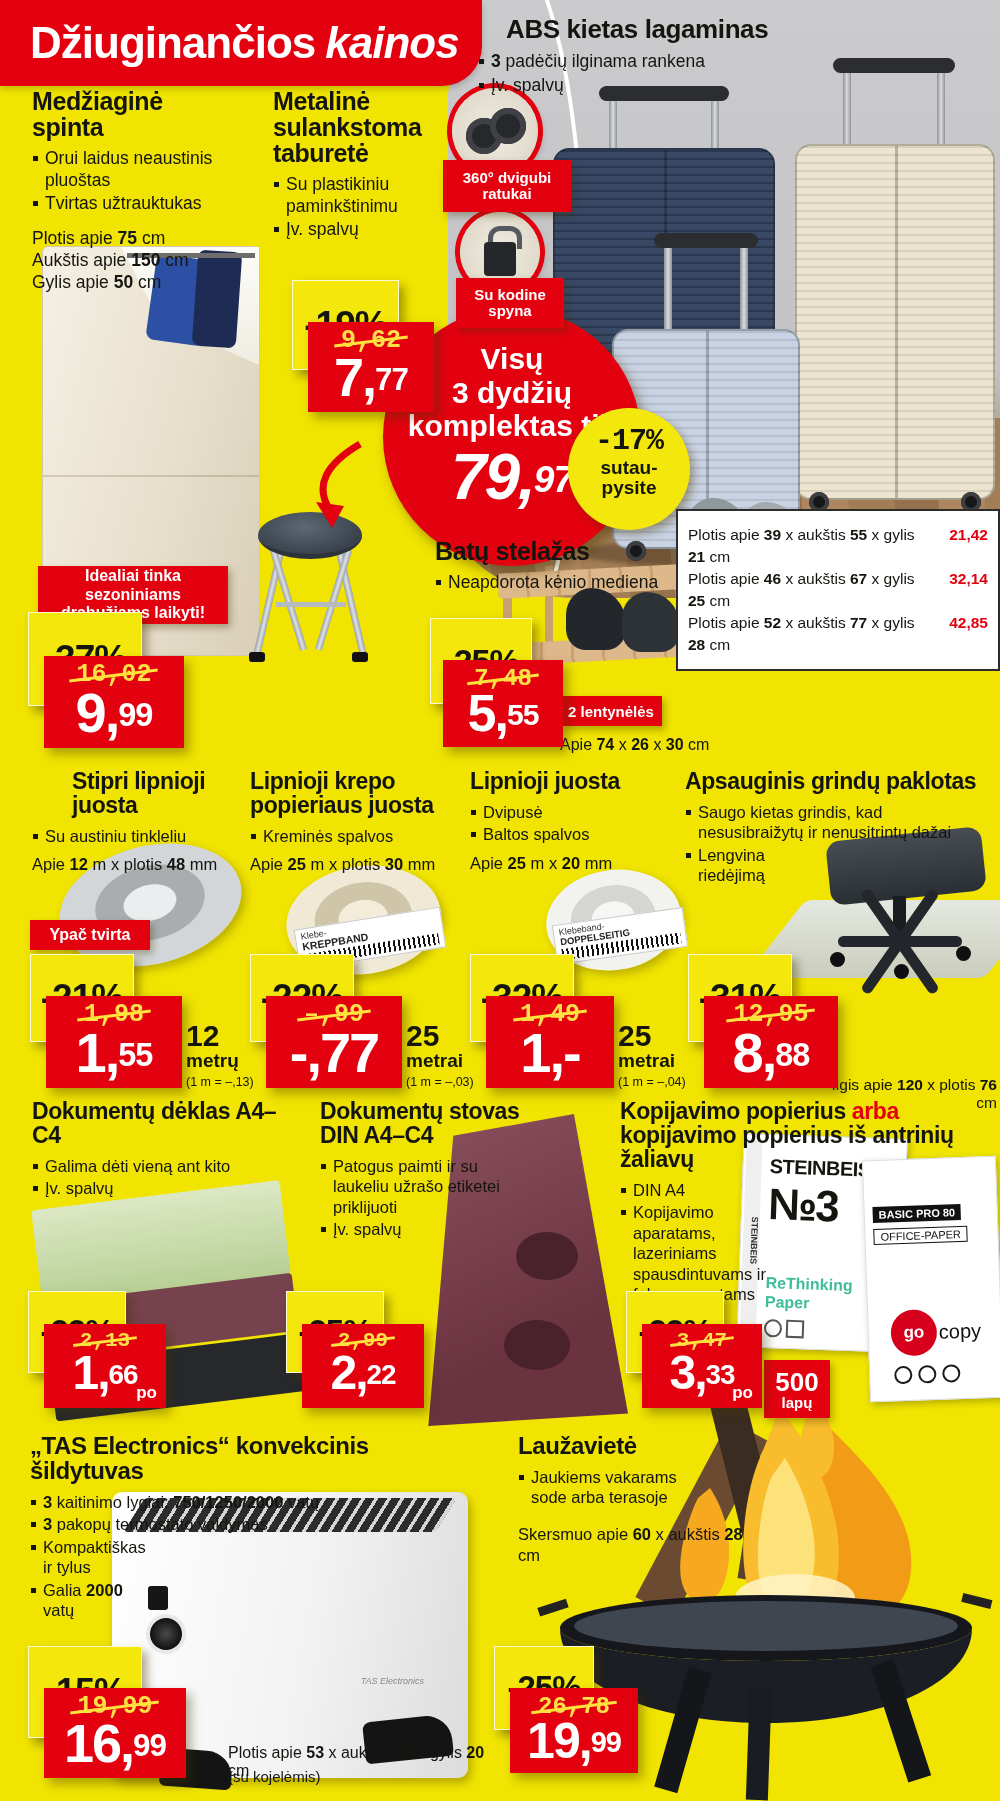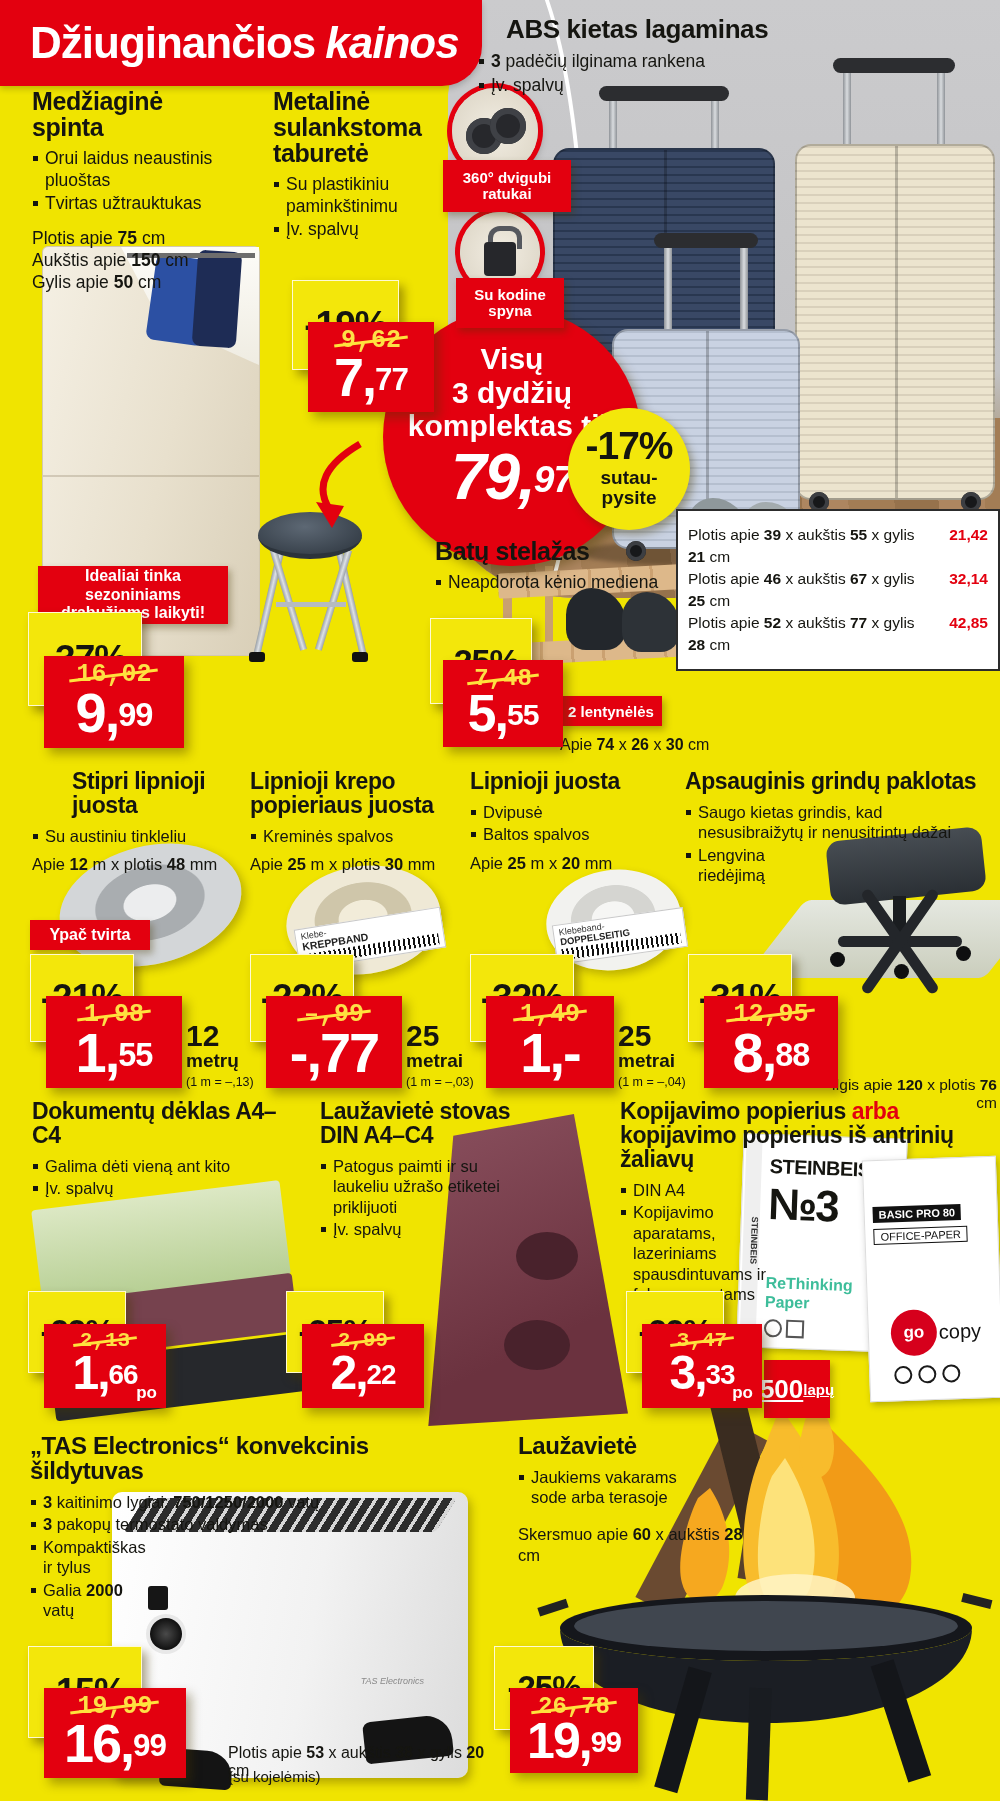--- a/index.html
+++ b/index.html
@@ -187,7 +187,7 @@
     <div class="new" style="font-size:64px;margin-top:6px;font-style:italic;"><span>79,</span><sup>97</sup></div>
   </div>
   <div class="circle-yel" style="left:568px;top:408px;width:122px;height:122px;padding-top:16px;box-sizing:border-box;">
-    <div style="font-size:39px;font-weight:bold;letter-spacing:-1px;">-17%</div>
+    <div style="font-size:30px;font-weight:bold;letter-spacing:-1px;font-family:Liberation Mono, monospace;">-17%</div>
     <div style="font-size:19px;font-weight:bold;line-height:1.05;">sutau-</div>
     <div style="font-size:19px;font-weight:bold;line-height:1.05;">pysite</div>
   </div>

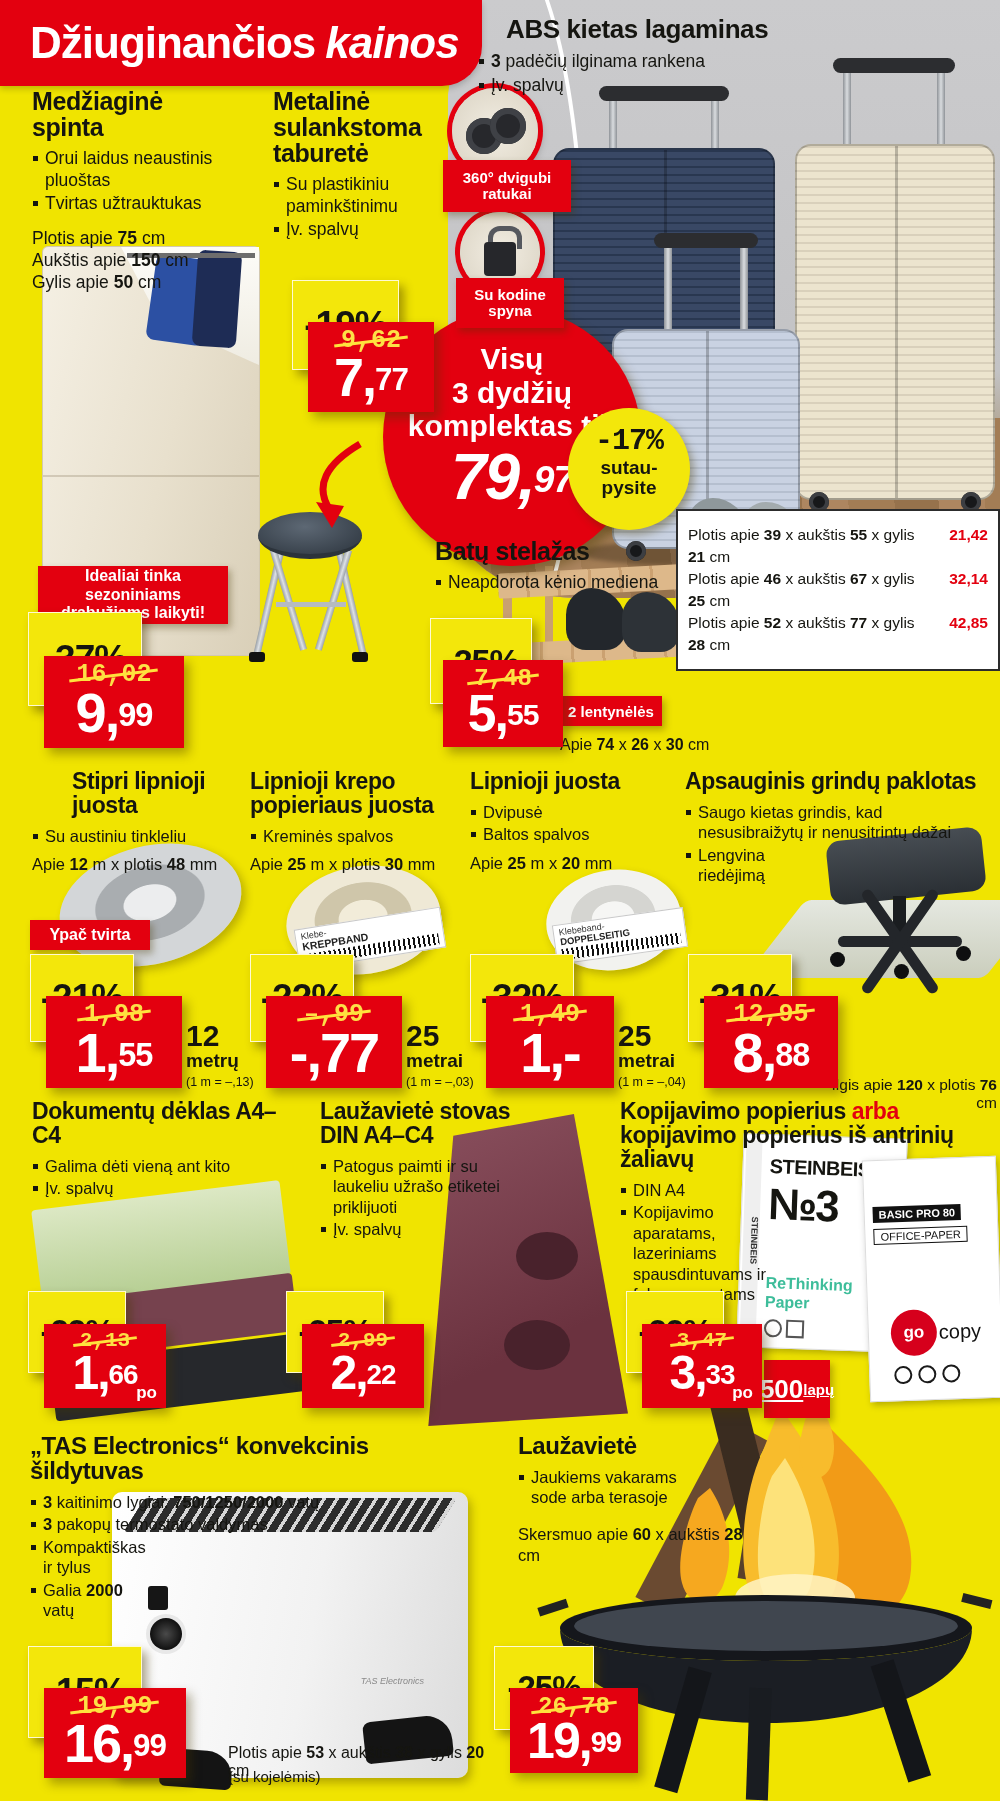--- a/index.html
+++ b/index.html
@@ -386,7 +386,7 @@
     </ul>
   </div>
   <div class="dcol" style="left:320px;top:1100px;width:215px;">
-    <h2 class="h2" style="font-size:23px;">Laužavietė stovas DIN A4–C4</h2>
+    <h2 class="h2" style="font-size:23px;">Dokumentų stovas DIN A4–C4</h2>
     <ul class="b" style="font-size:16.5px;">
       <li>Patogus paimti ir su laukeliu užrašo etiketei priklijuoti</li>
       <li>Įv. spalvų</li>

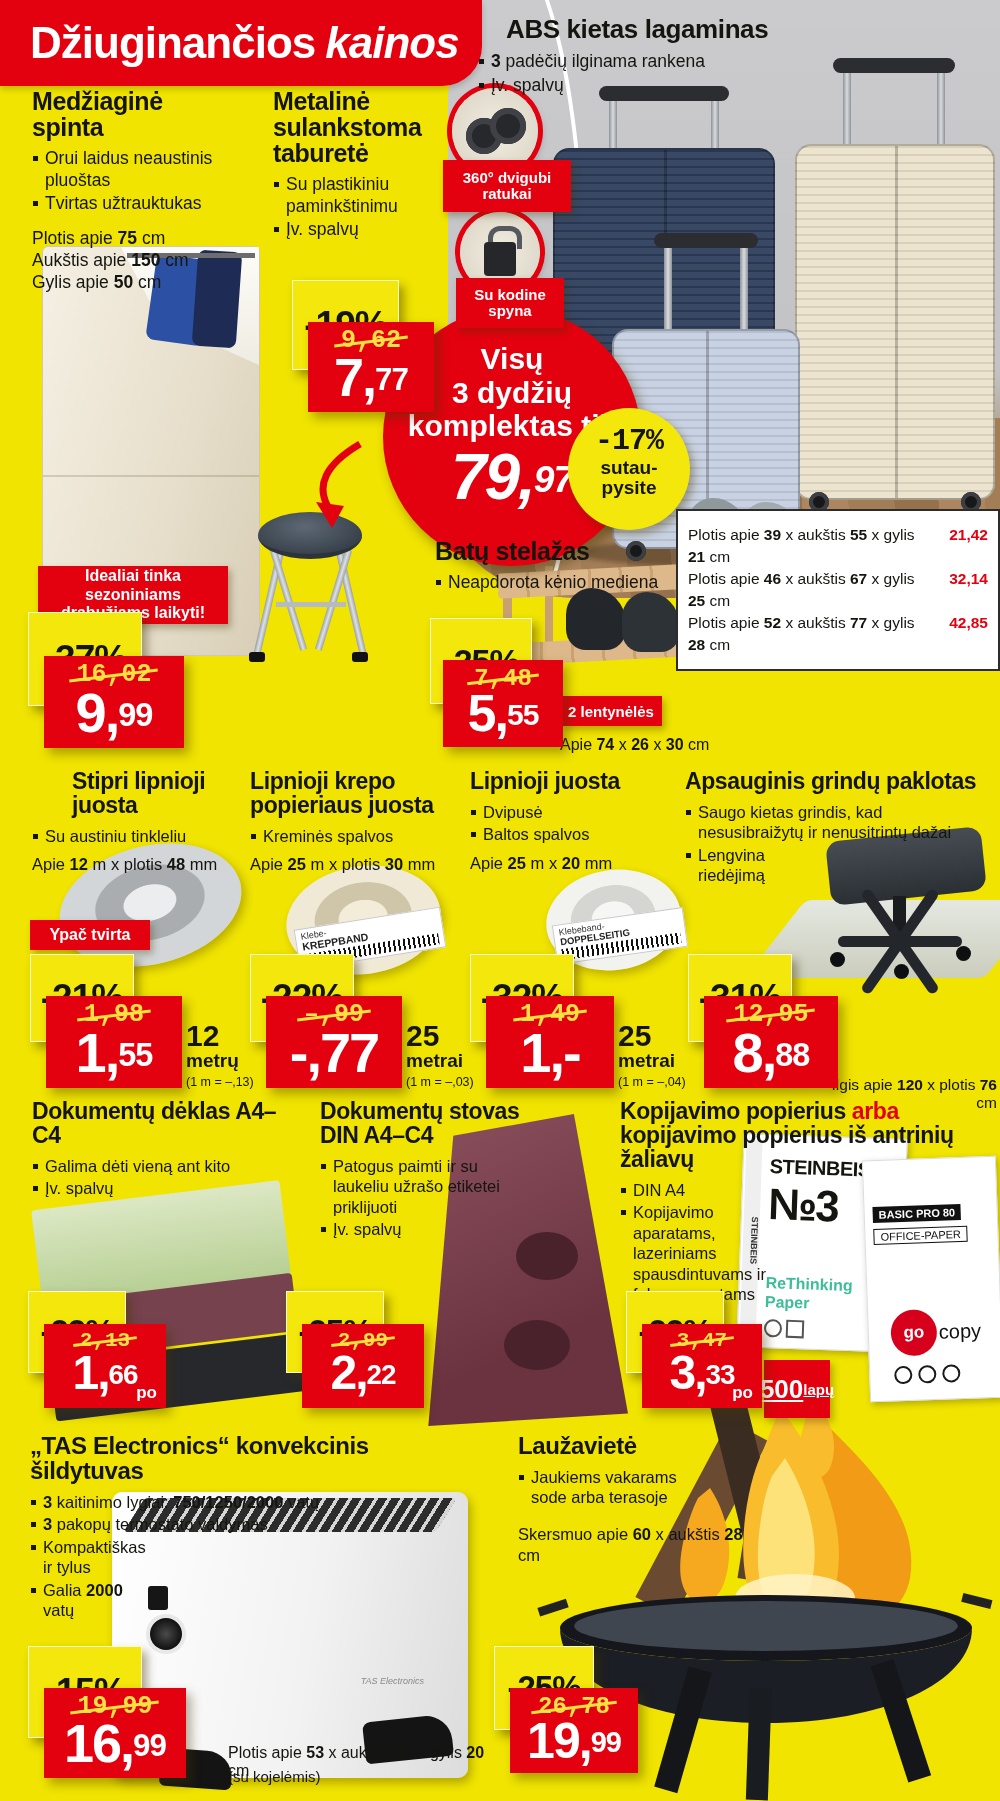--- a/index.html
+++ b/index.html
@@ -447,7 +447,7 @@
     <div class="new" style="font-size:48px;"><span>3,</span><sup>33</sup></div>
     <div class="po">po</div>
   </div>
-  <div class="rbadge" style="left:764px;top:1360px;width:66px;height:58px;flex-direction:row;line-height:1;text-decoration:underline;">
+  <div class="rbadge" style="left:764px;top:1360px;width:66px;height:58px;flex-direction:column;line-height:1;">
     <div style="font-size:26px;">500</div>
     <div style="font-size:15px;">lapų</div>
   </div>

